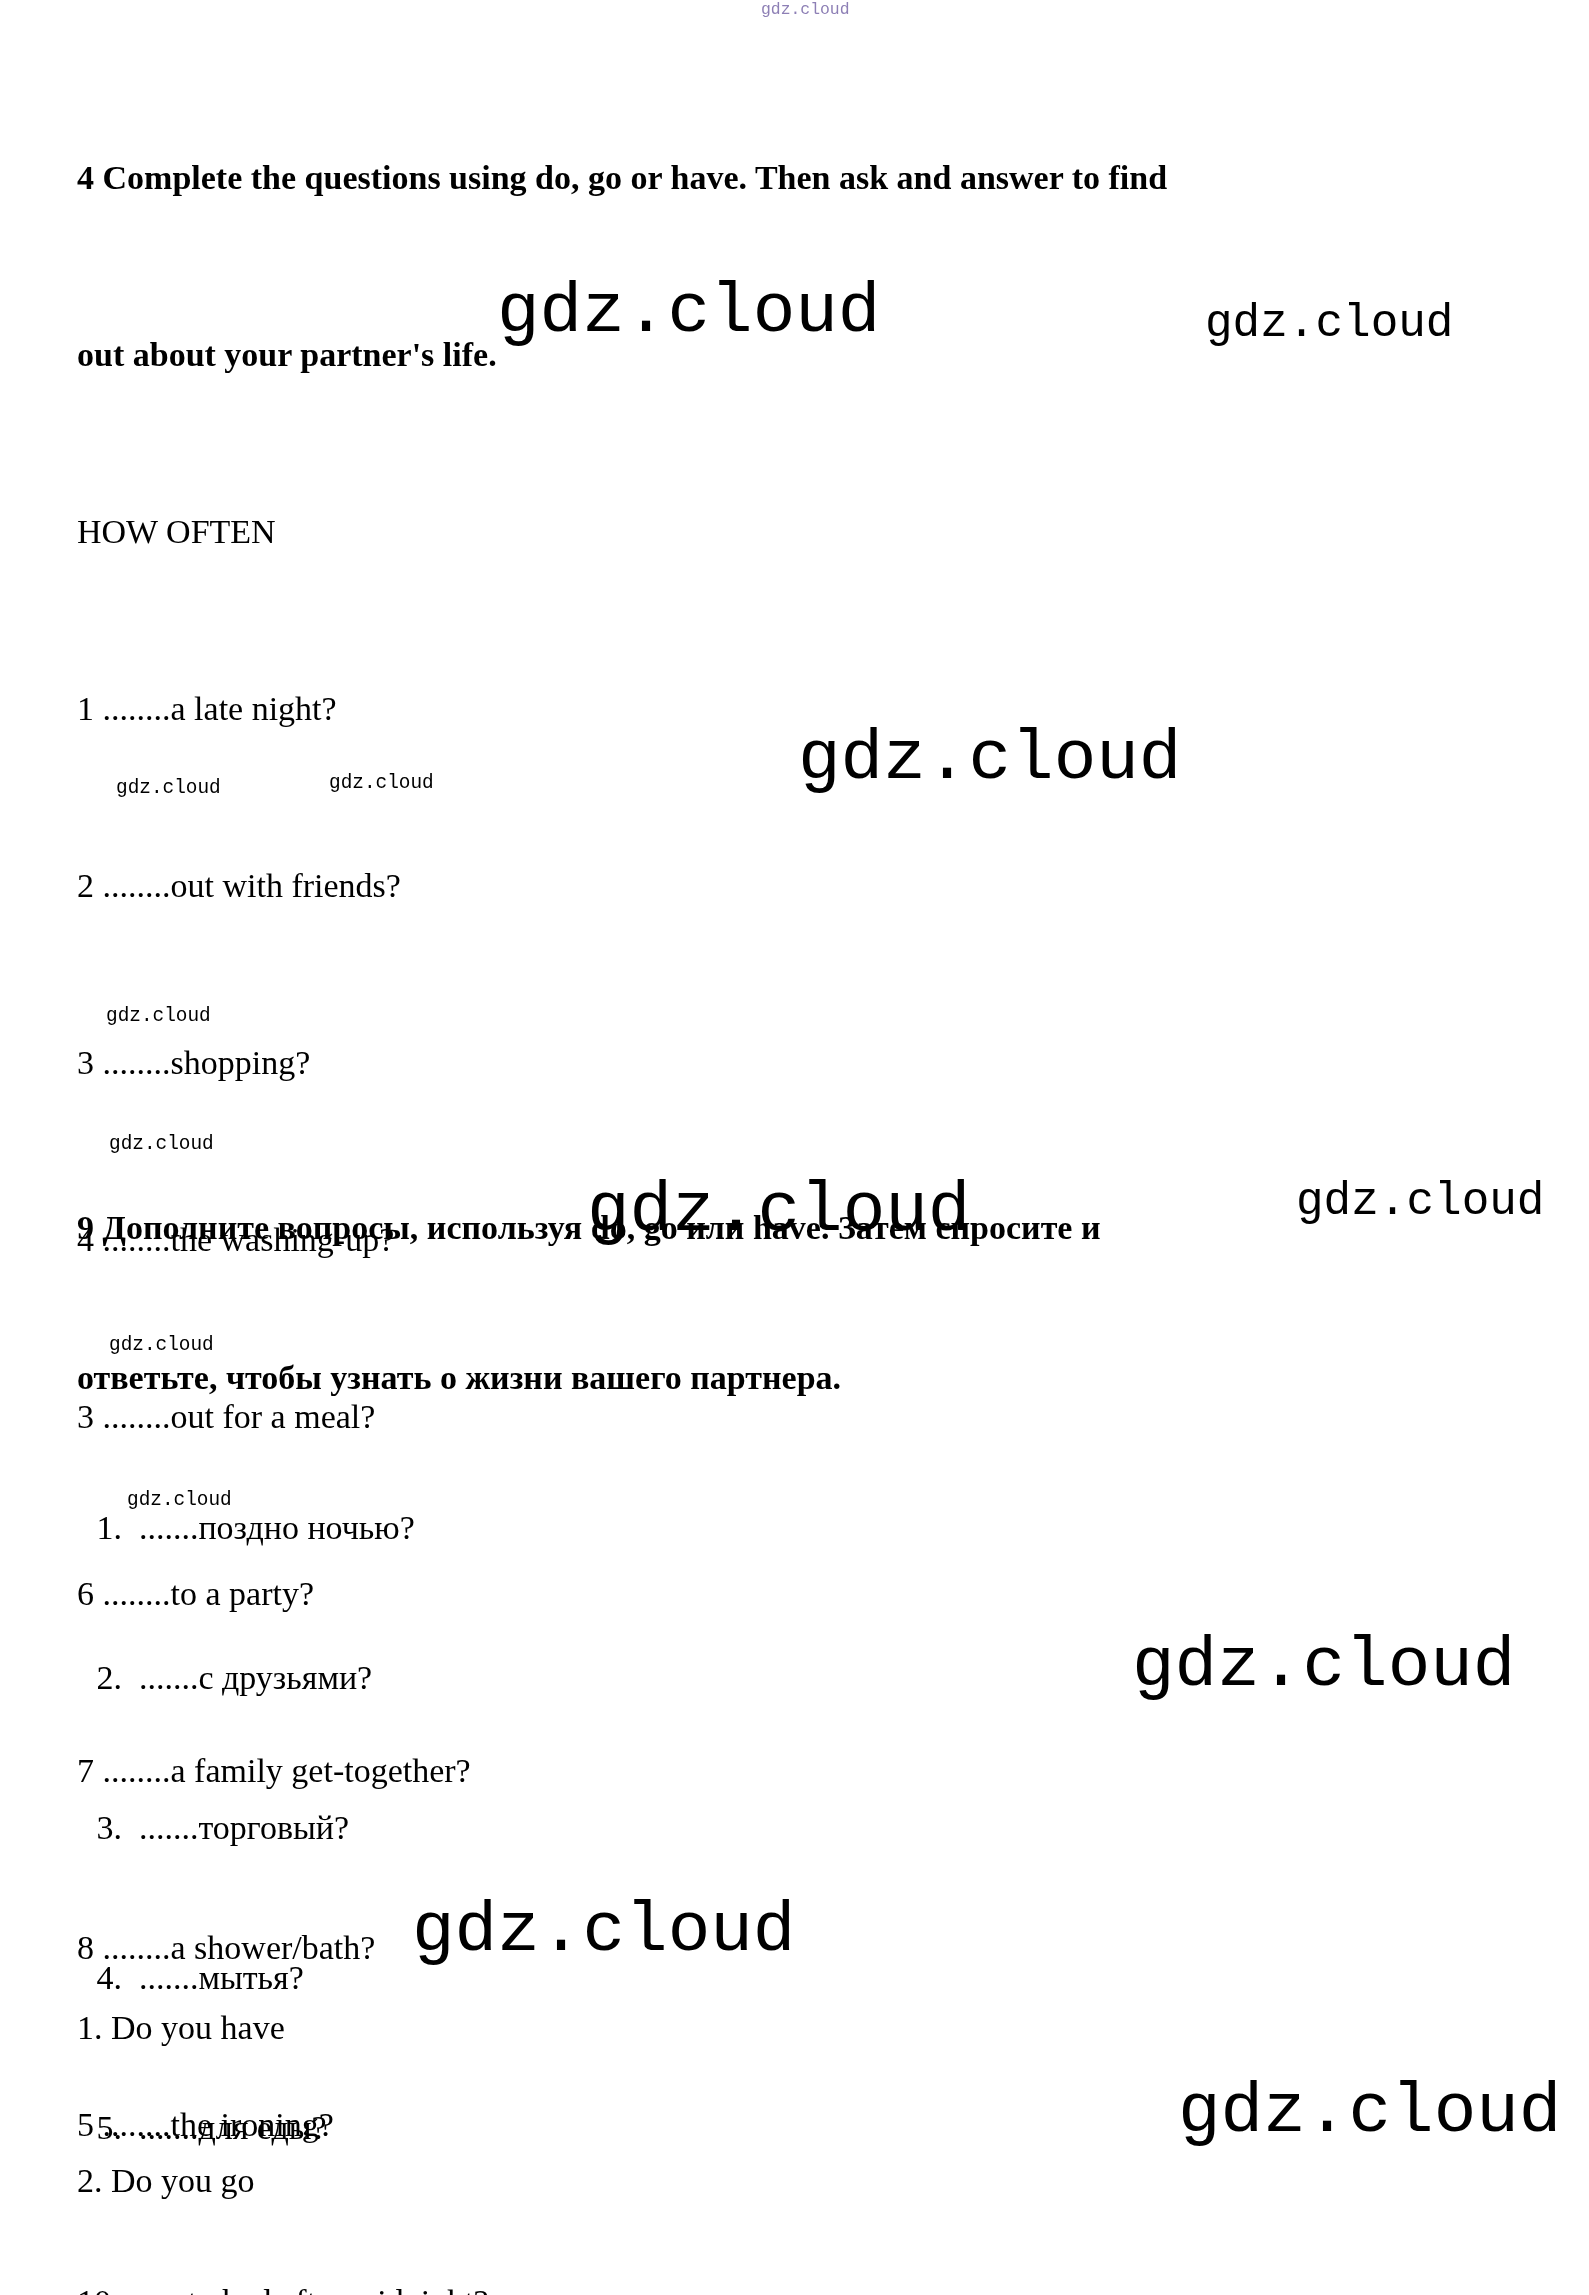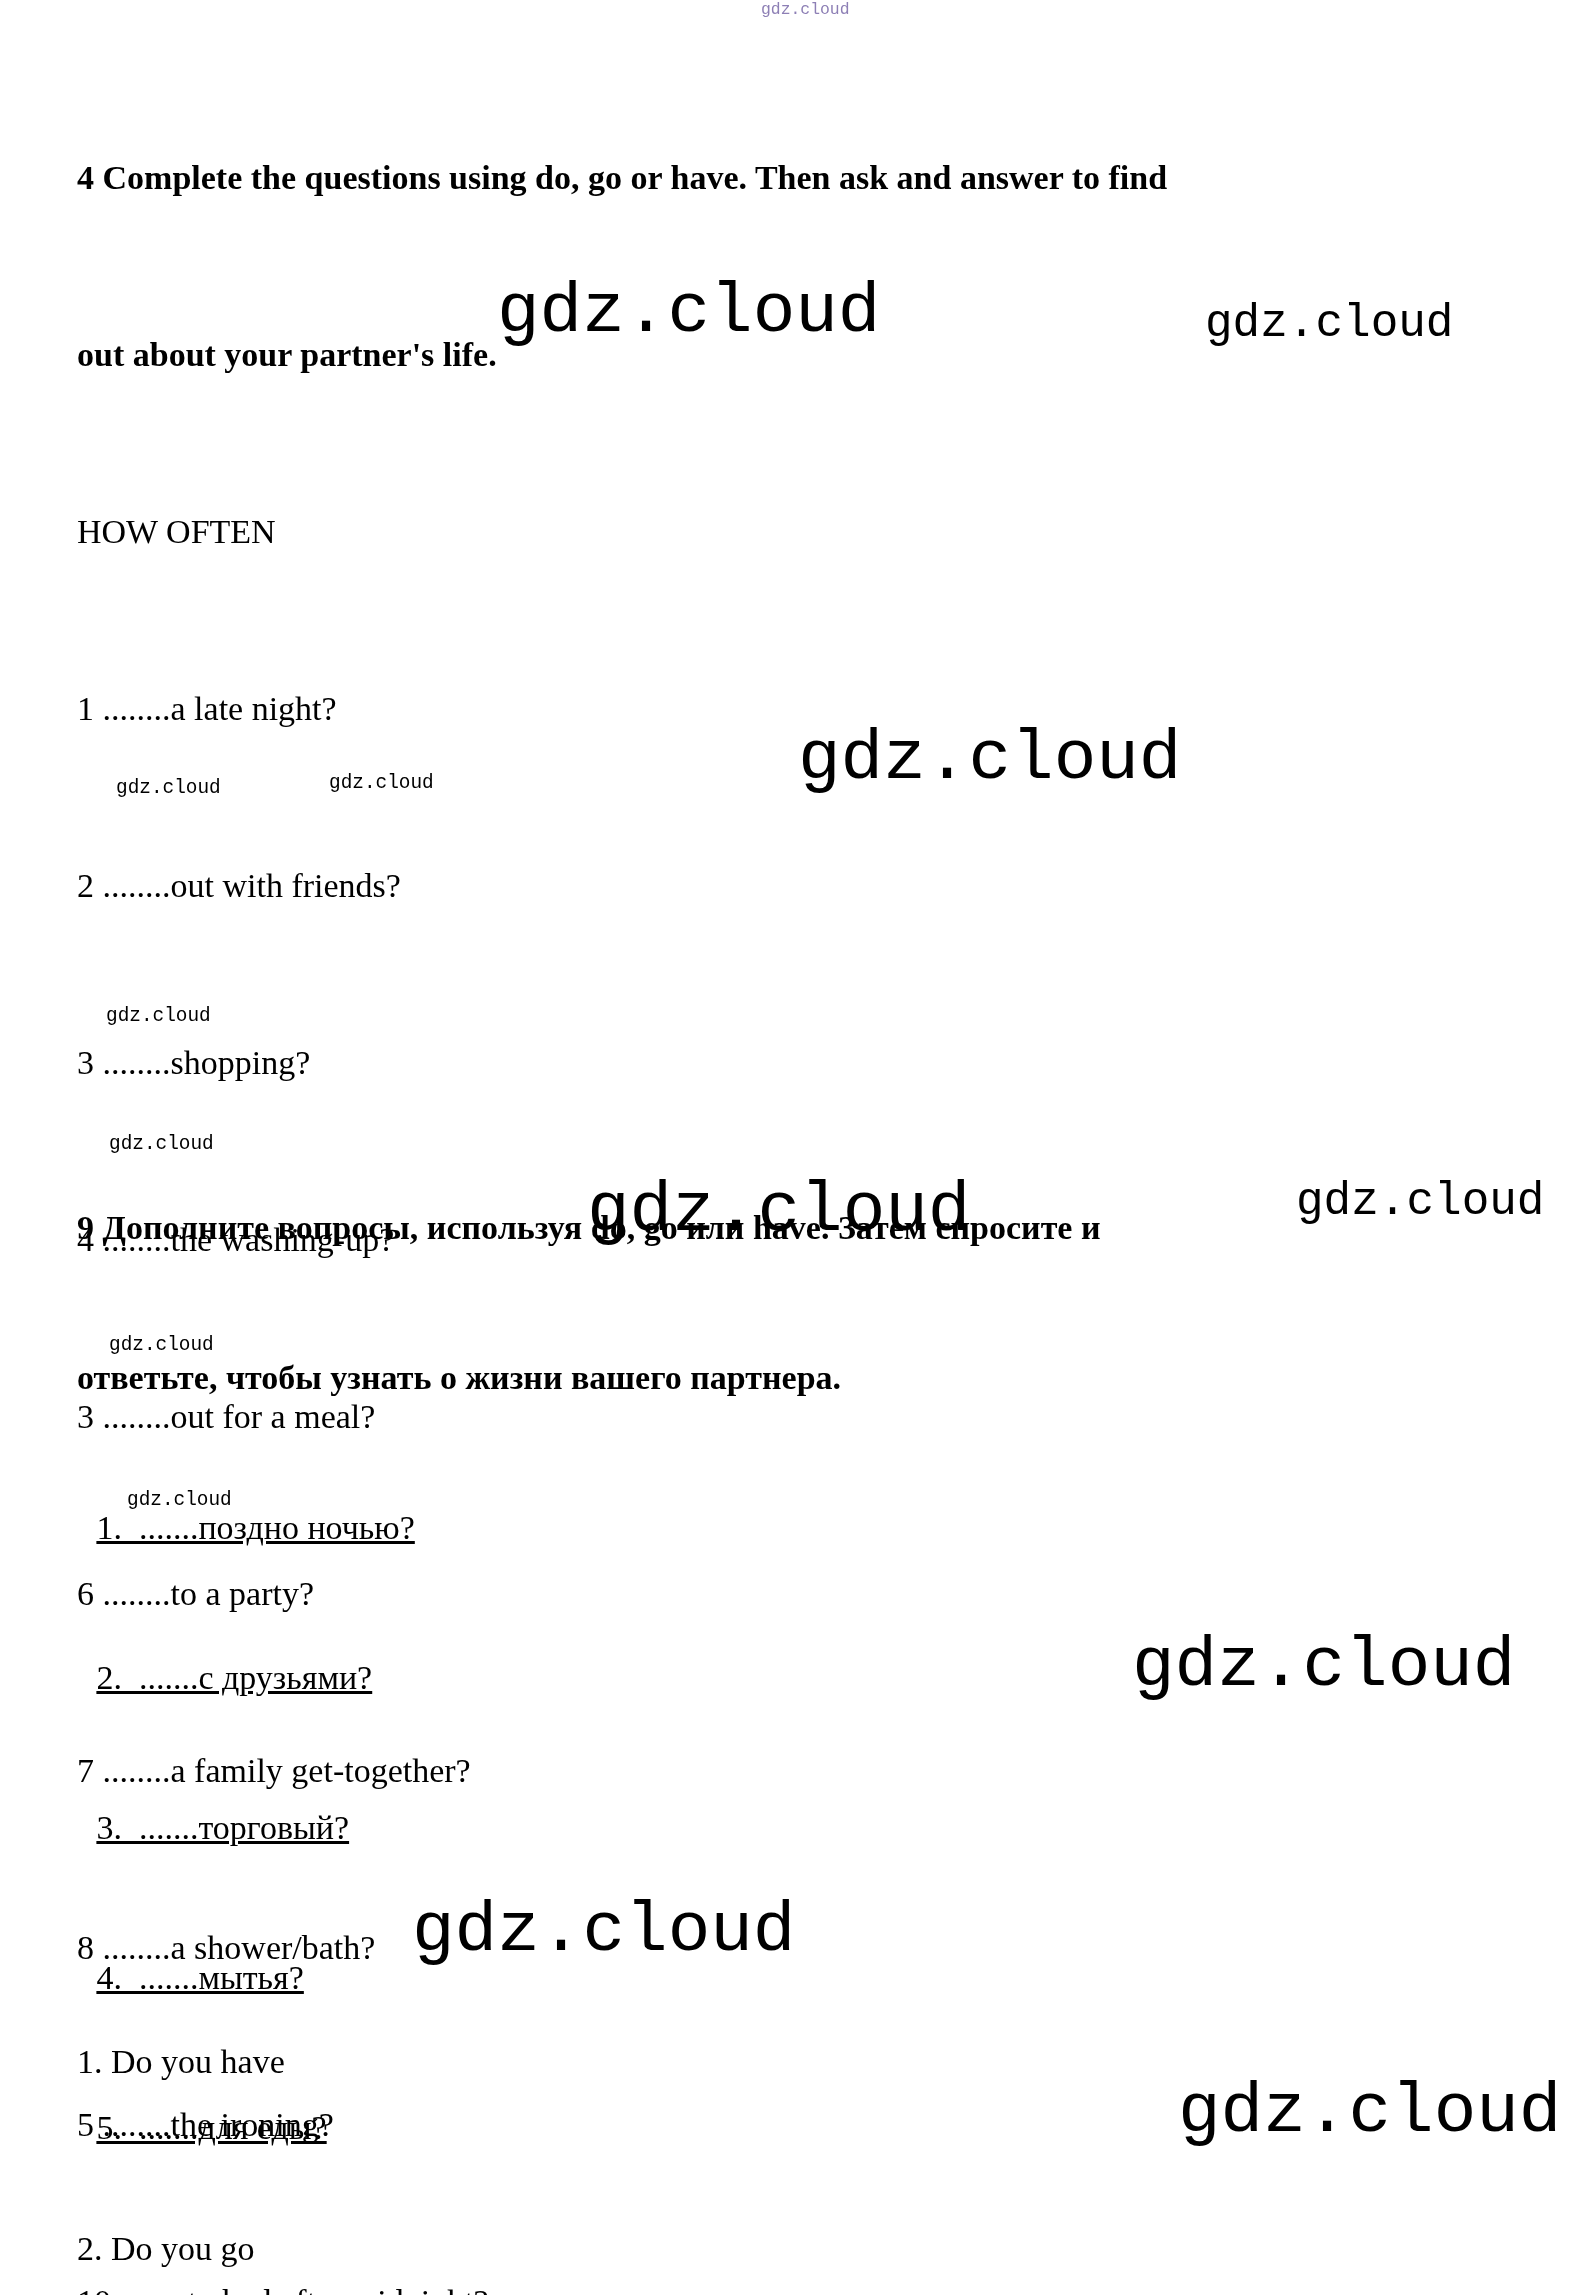--- a/index.html
+++ b/index.html
@@ -21,7 +21,7 @@
   #answers { left:77px; top:1931px; width:893px; font-size:34px; }
 
   .bold { font-weight:bold; }
-  .ru-item { padding-left:19.4px;text-decoration:underline; }
+  .ru-item { padding-left:19.4px; }
   .answer { line-height:42px; margin-bottom:35px;margin-top:34px; }
 
   

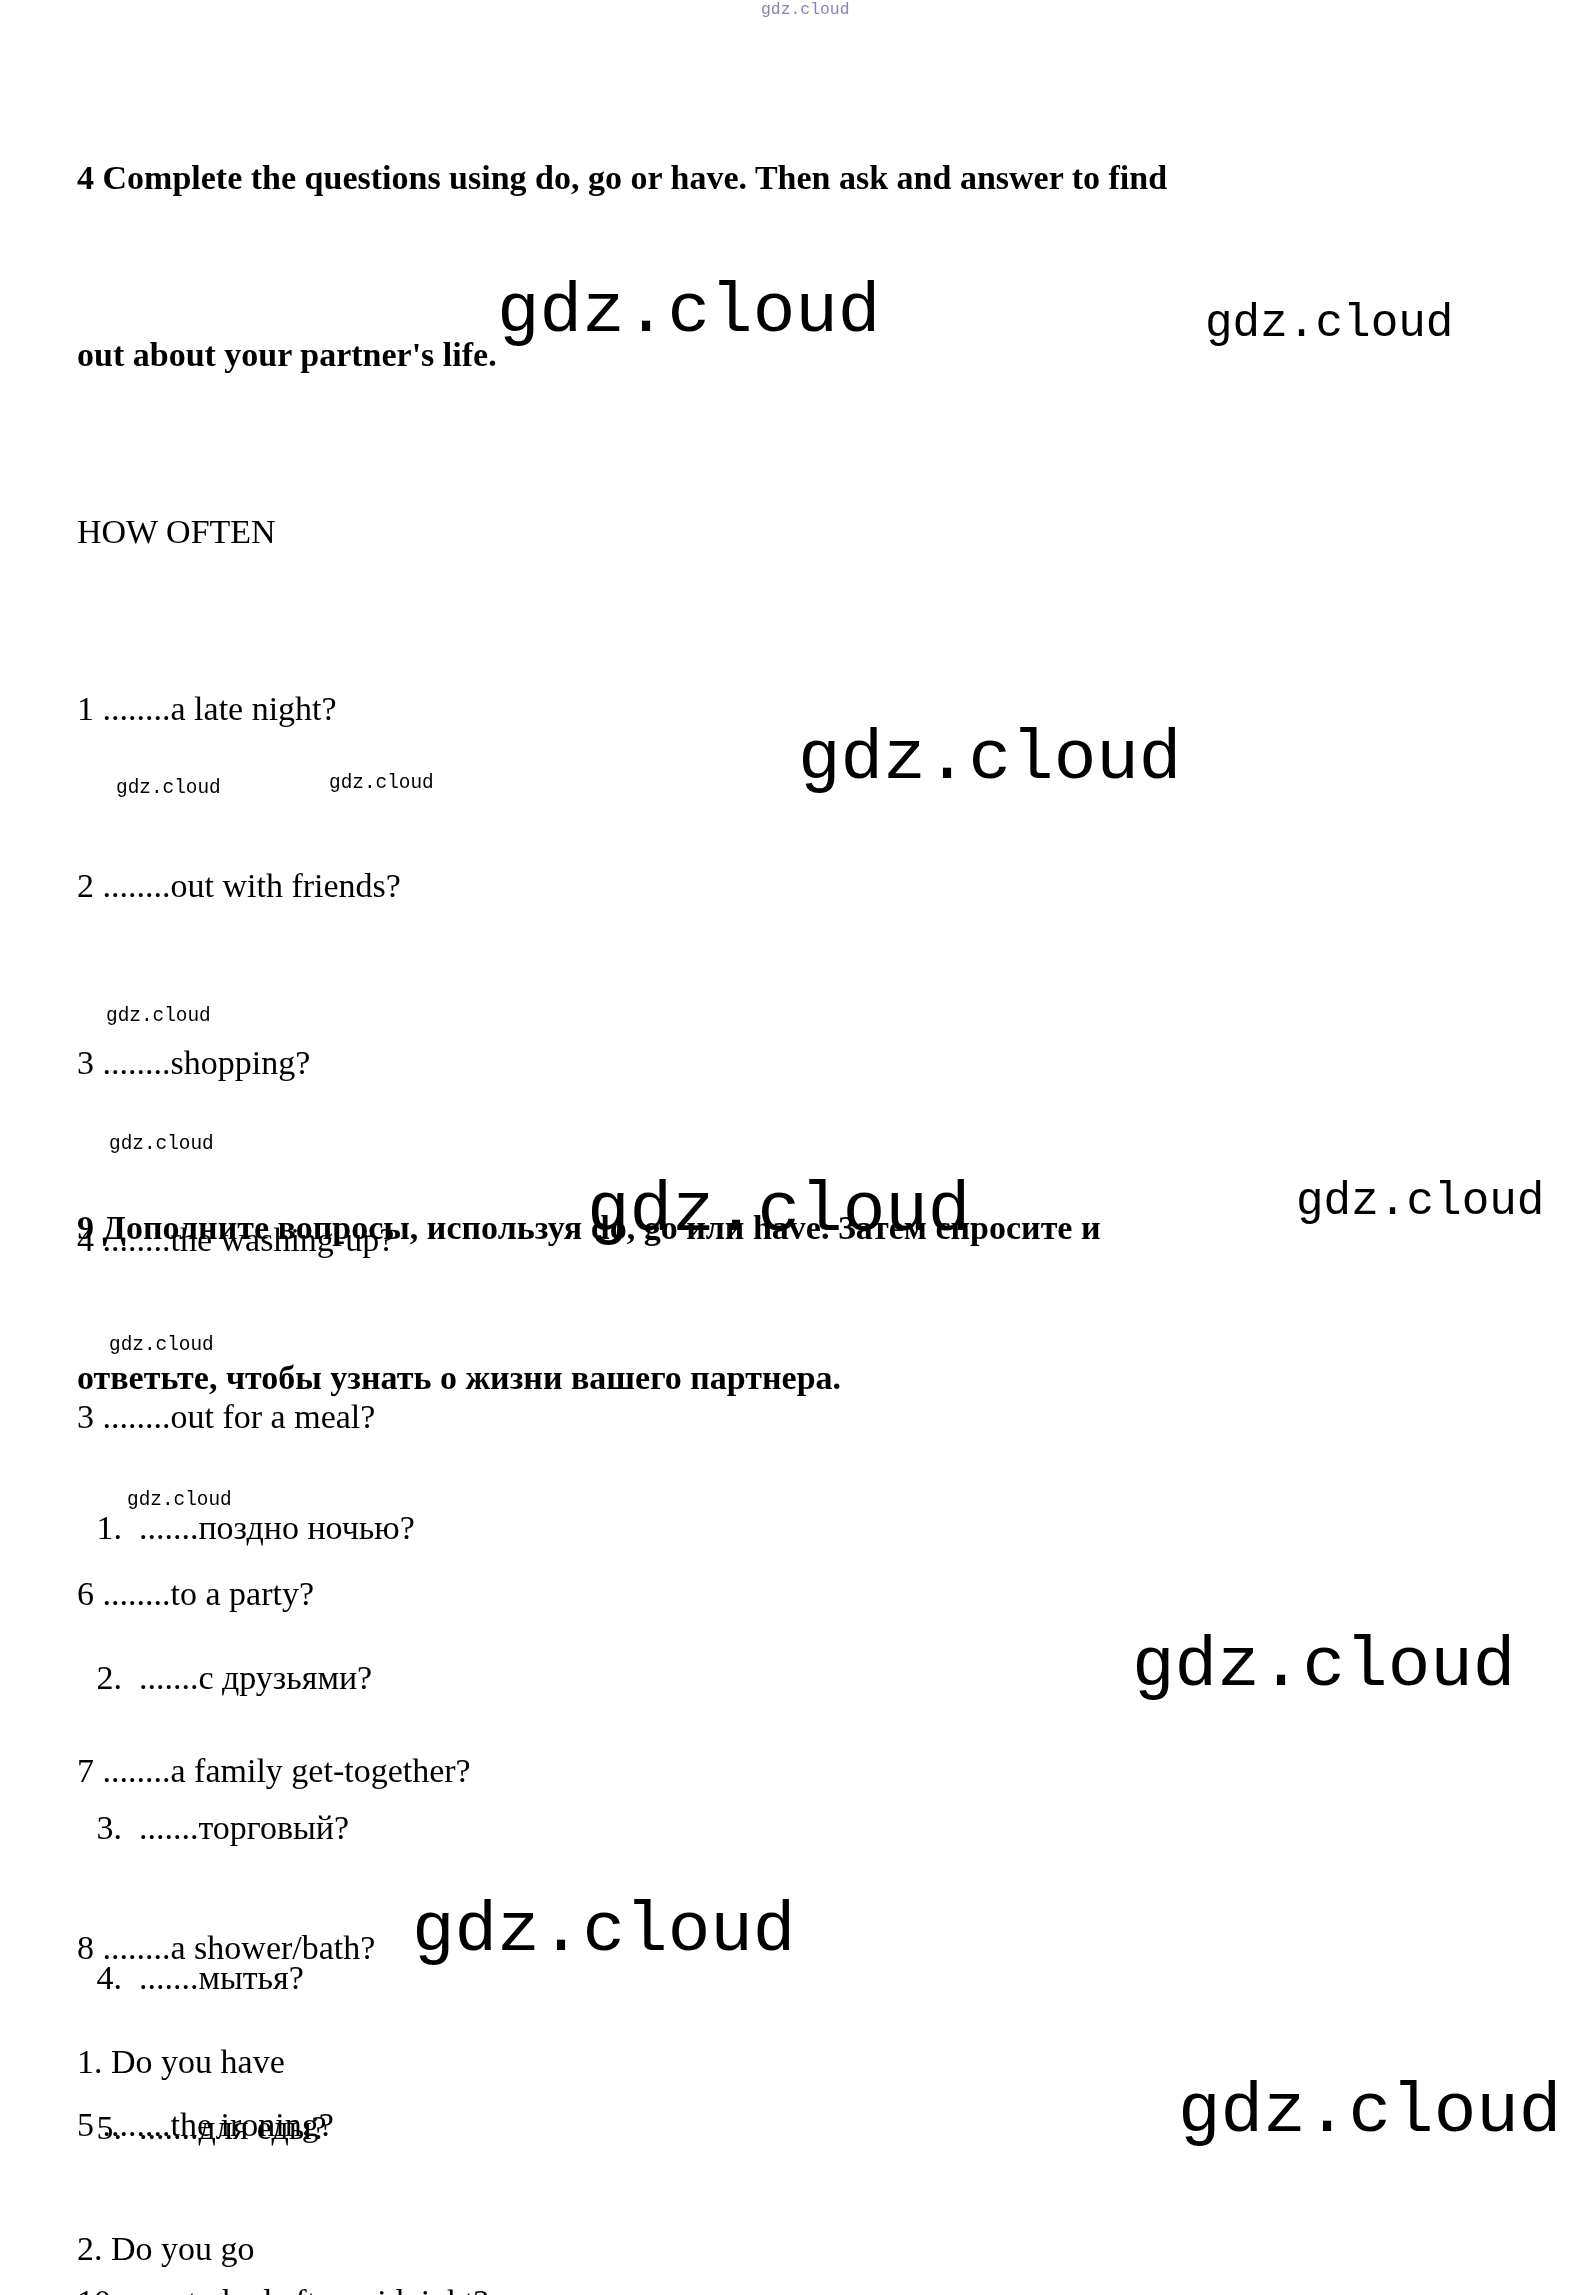--- a/index.html
+++ b/index.html
@@ -22,7 +22,7 @@
 
   .bold { font-weight:bold; }
   .ru-item { padding-left:19.4px; }
-  .answer { line-height:42px; margin-bottom:35px;margin-top:34px; }
+  .answer { line-height:42px; margin-bottom:35px; }
 
   
   .wm {

